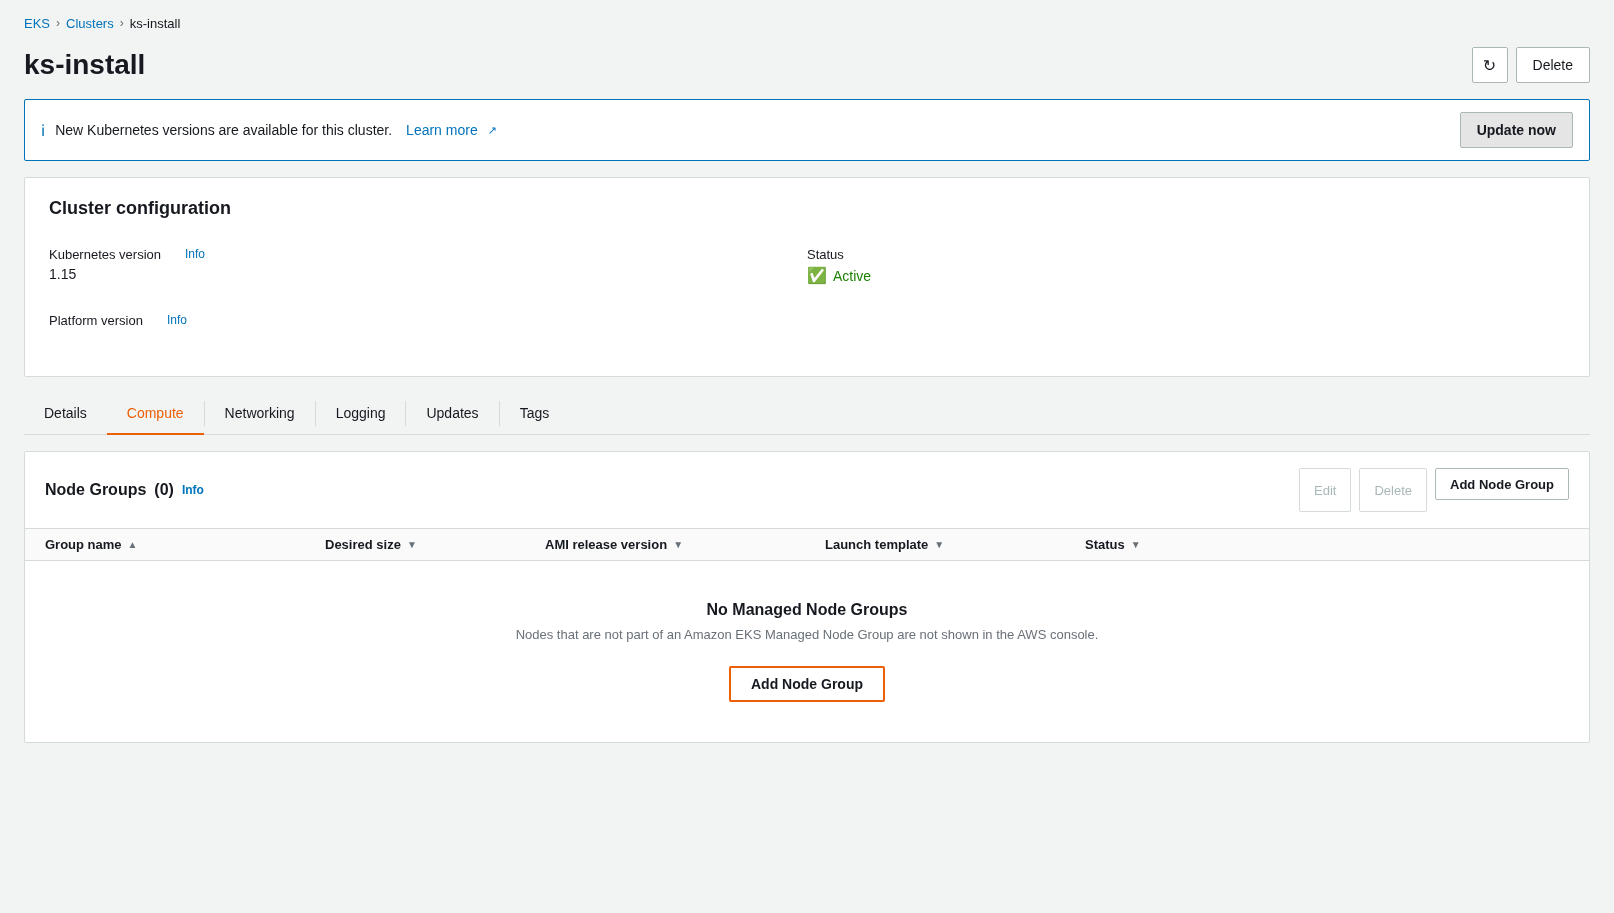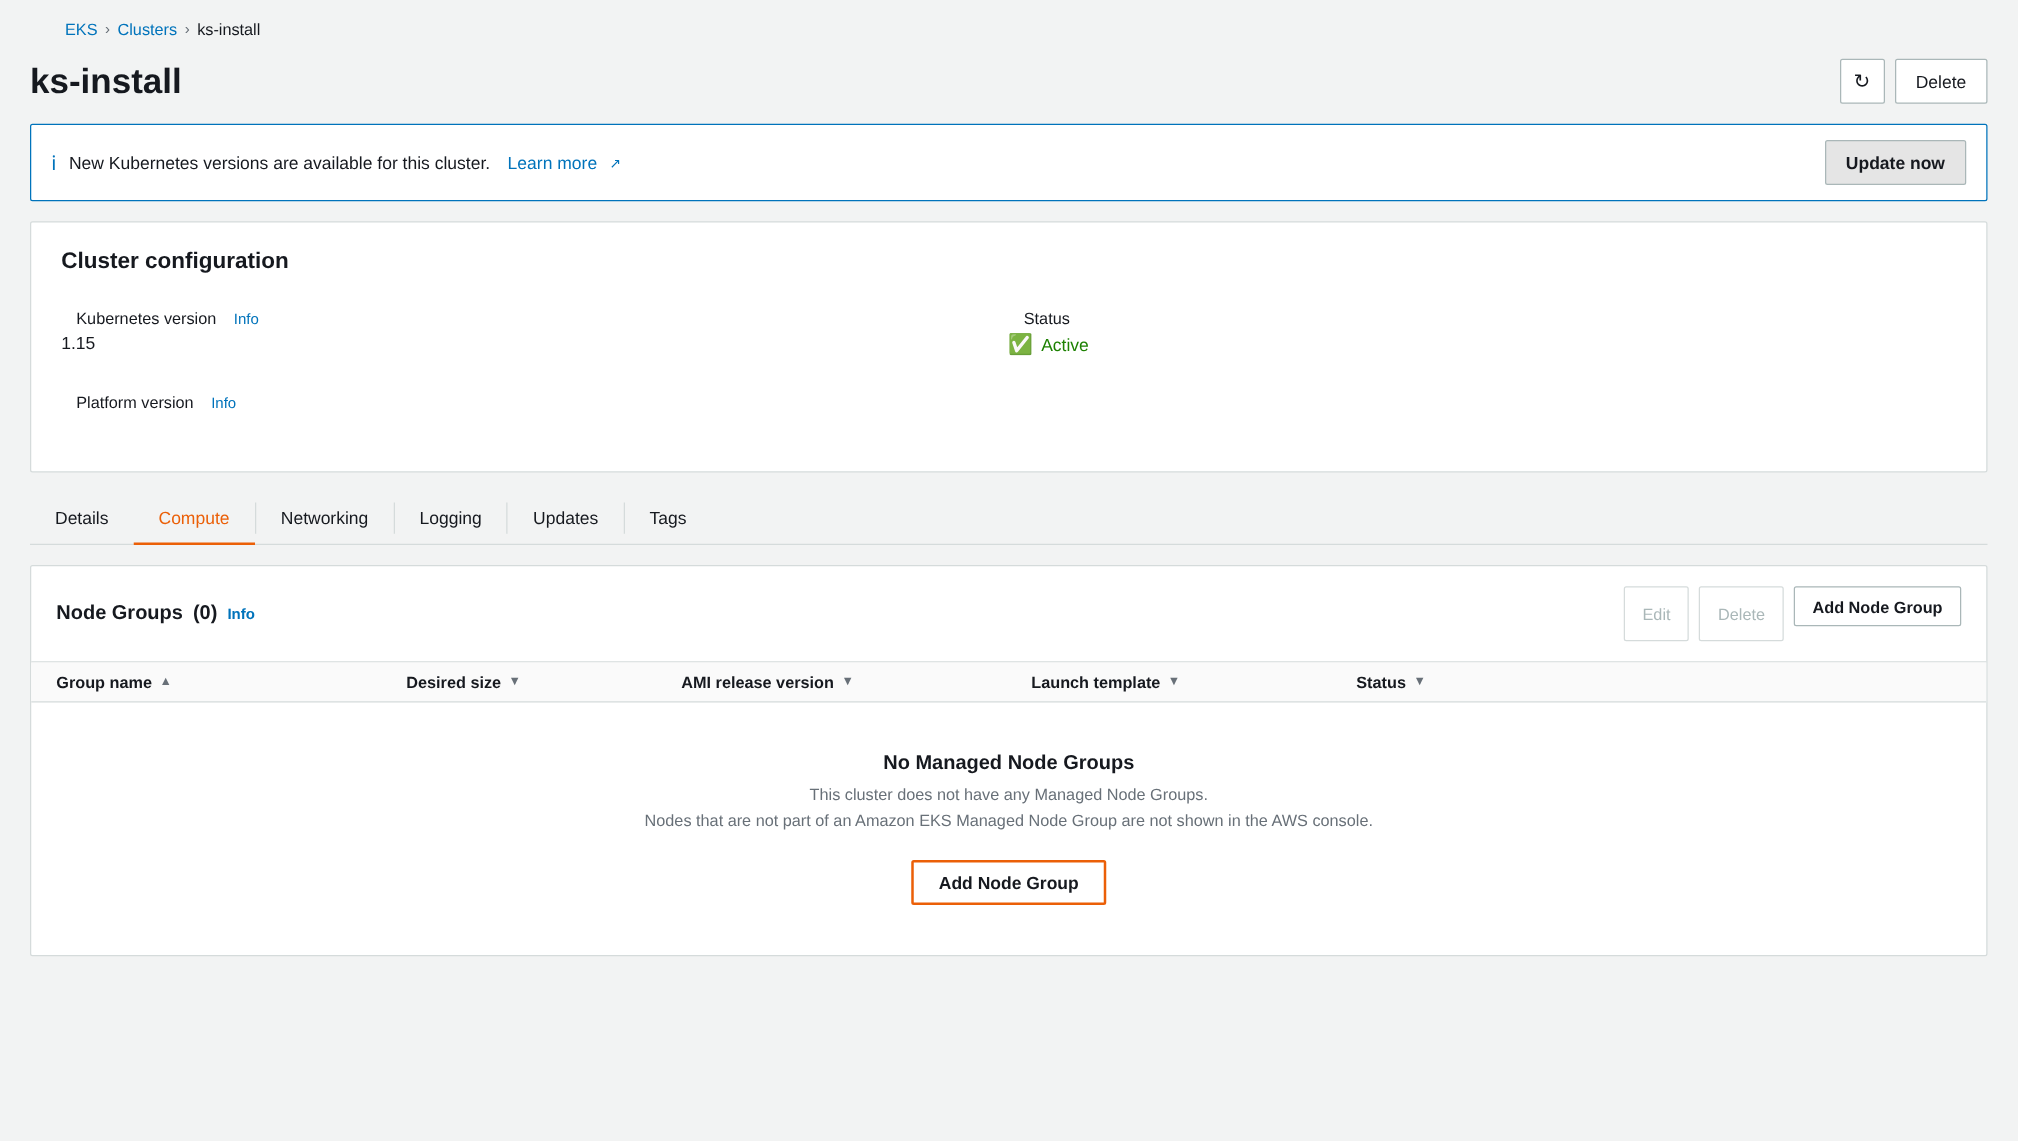--- a/index.html
+++ b/index.html
@@ -20,7 +20,6 @@
       padding: 16px 24px 8px 24px;
       gap: 6px;
       font-size: 13px;
-      margin-left: 28px;
     }
     .breadcrumb a {
       color: #0073bb;

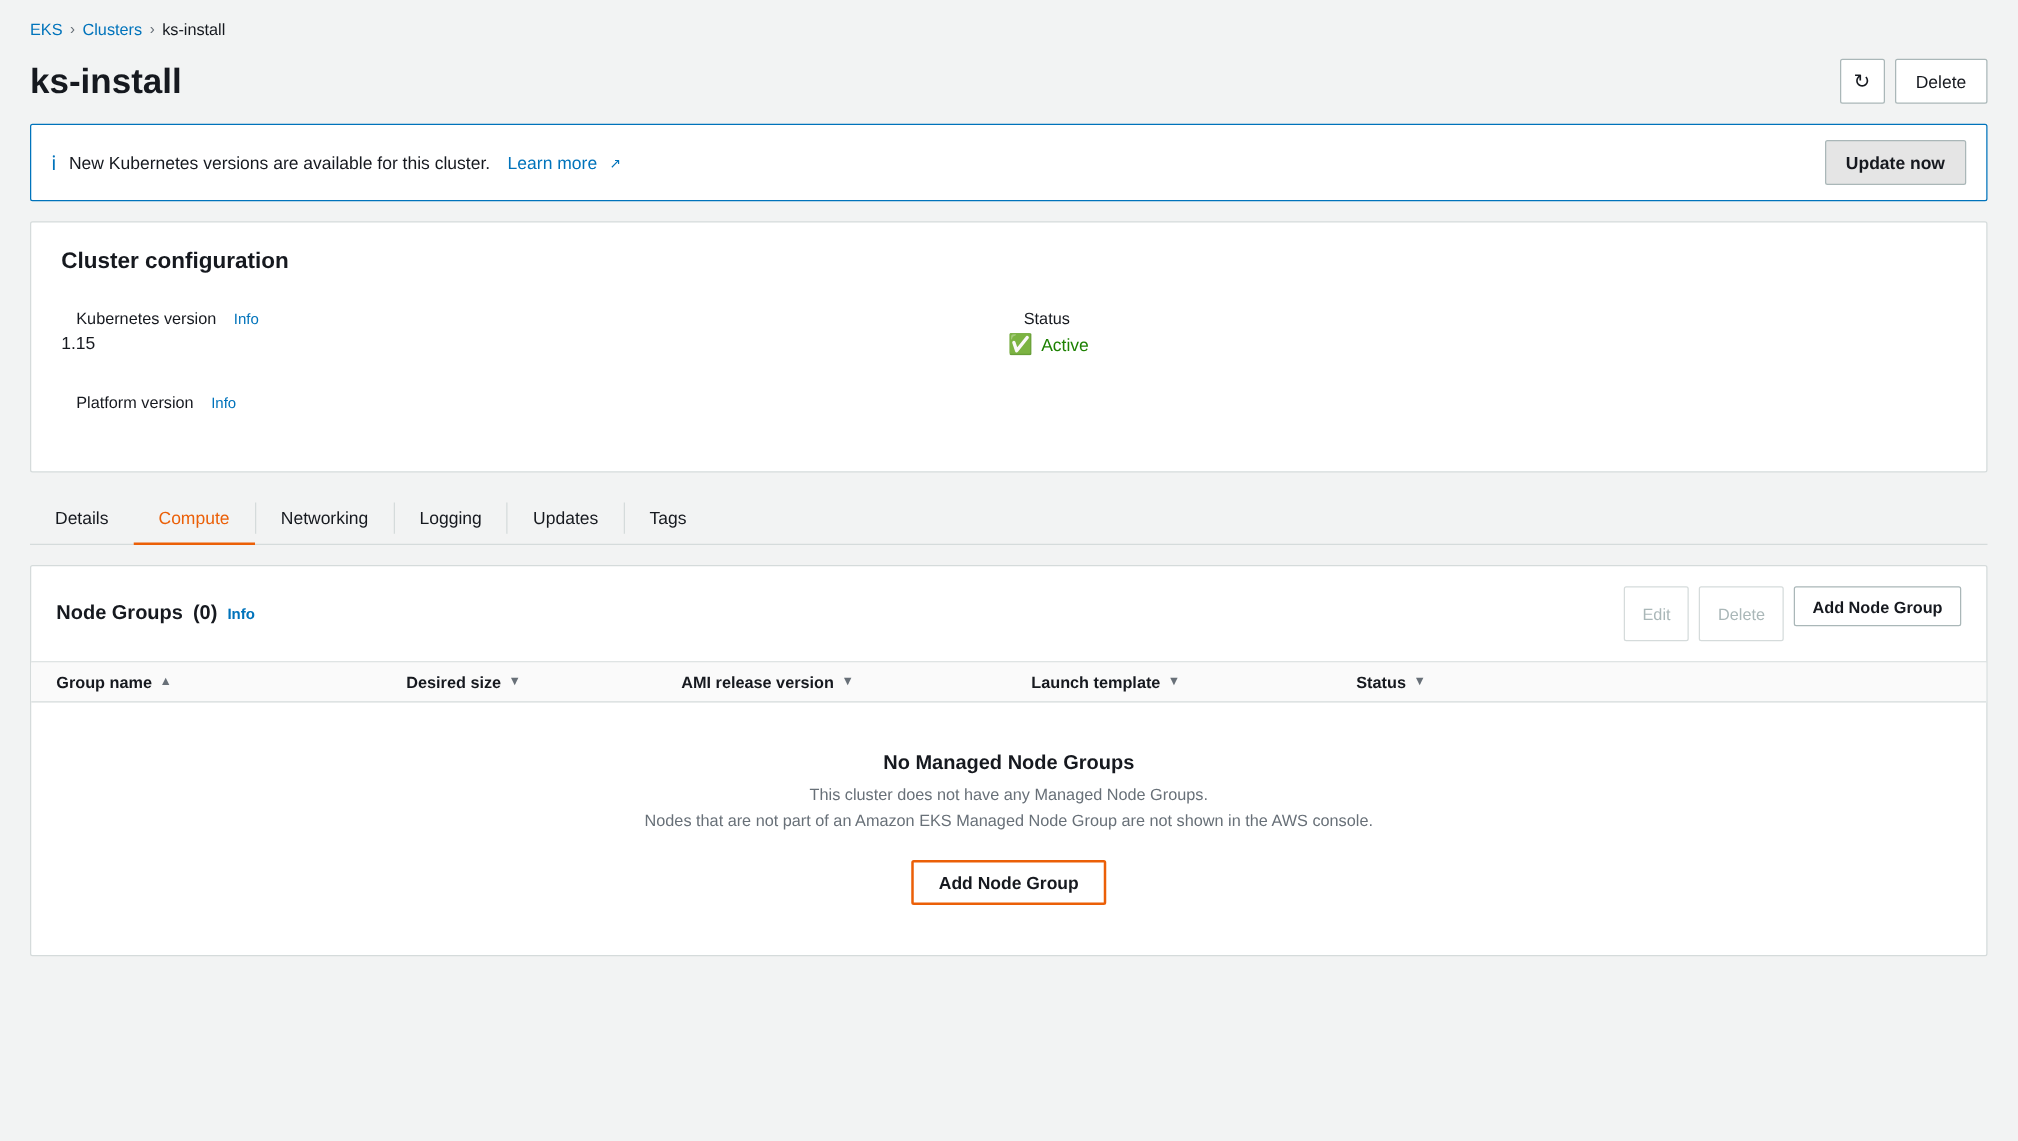--- a/index.html
+++ b/index.html
@@ -139,9 +139,7 @@
       color: #16191f;
       margin-bottom: 4px;
       display: flex;
-      align-items: center;
-      gap: 14px;
-      margin-left: 12px;
+      gap: 24px;
     }
     .info-link {
       color: #0073bb;

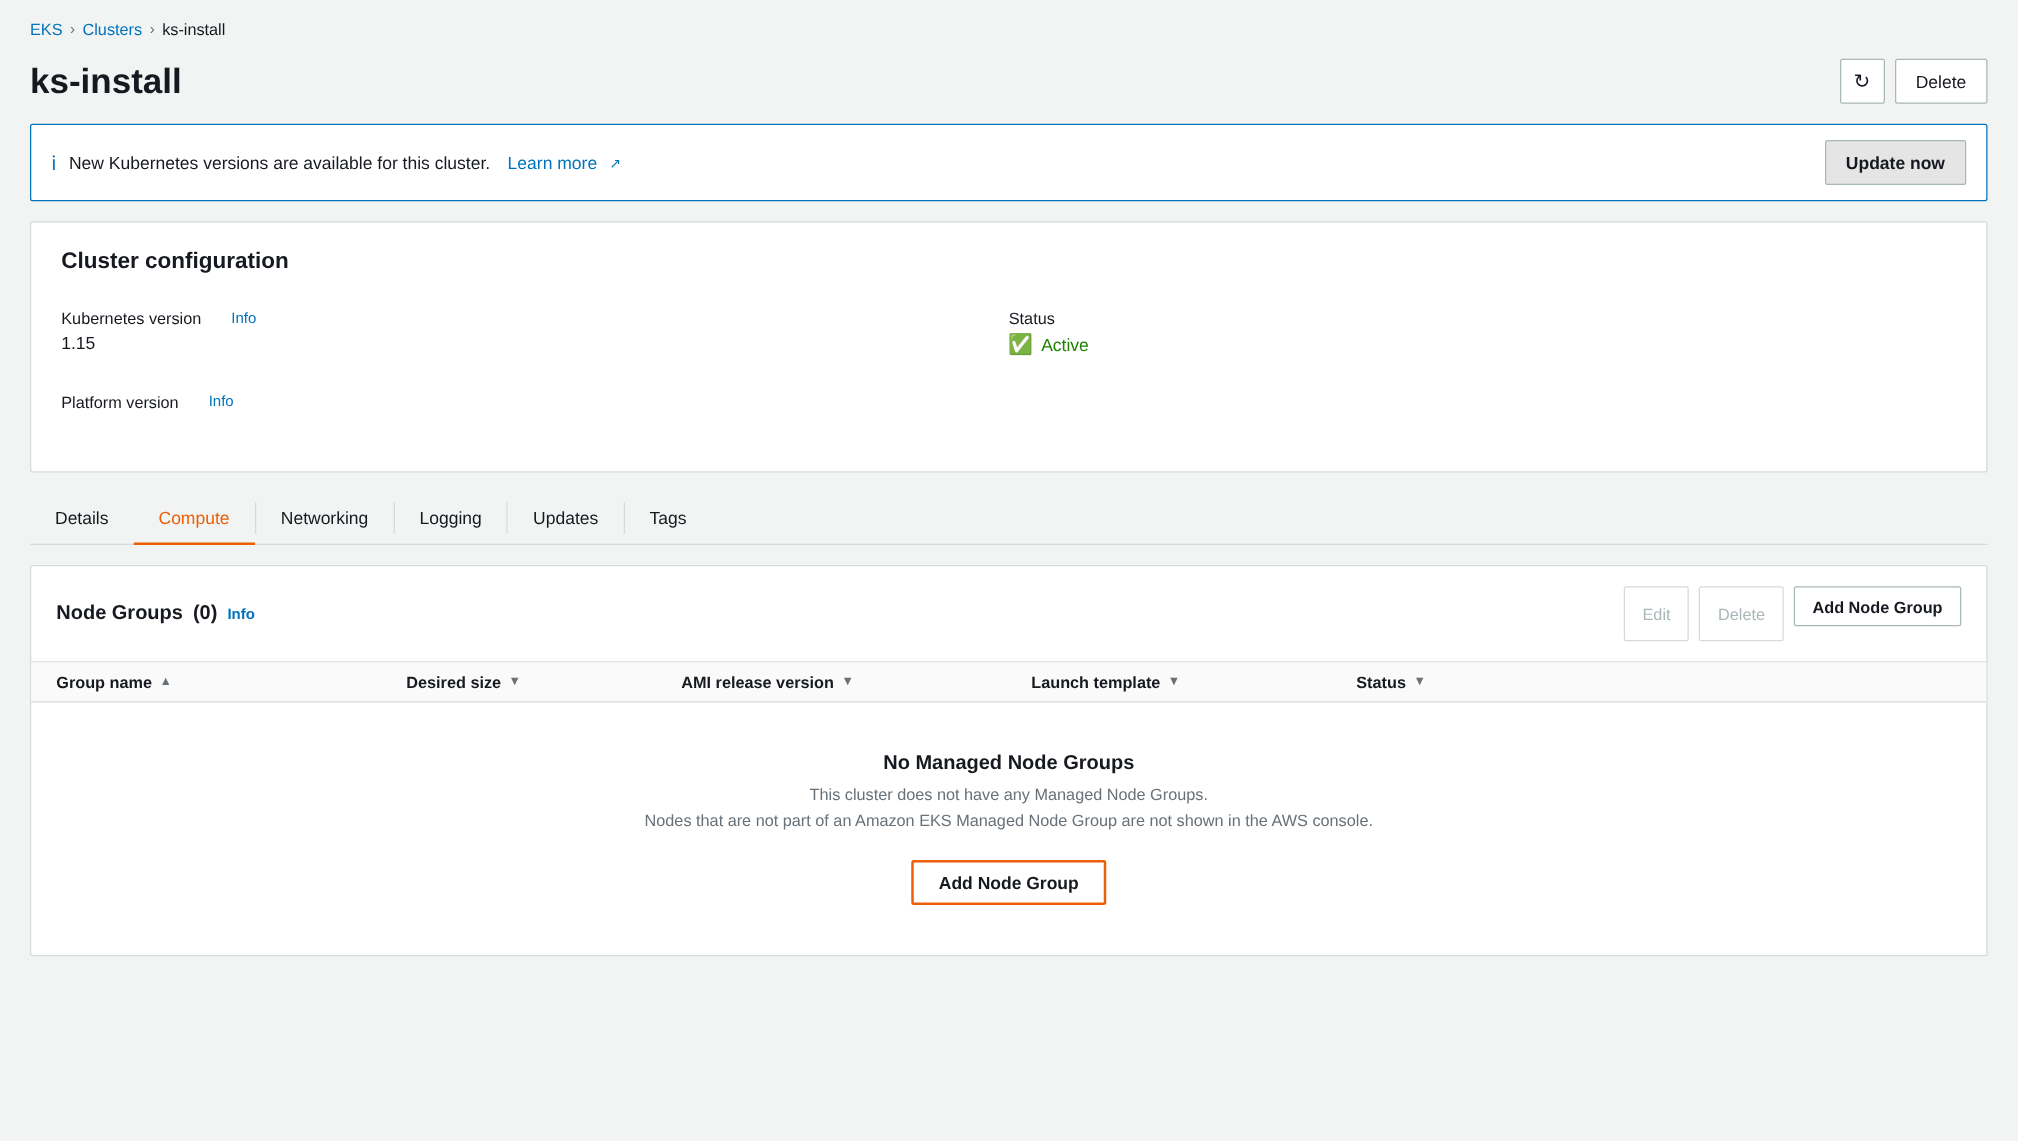--- a/index.html
+++ b/index.html
@@ -393,7 +393,6 @@
 
     <div class="table-empty">
       <div class="empty-title">No Managed Node Groups</div>
-      <div class="empty-desc">This cluster does not have any Managed Node Groups.</div>
       <div class="empty-desc2">Nodes that are not part of an Amazon EKS Managed Node Group are not shown in the AWS console.</div>
       <button class="btn-add-node-group-center">Add Node Group</button>
     </div>

